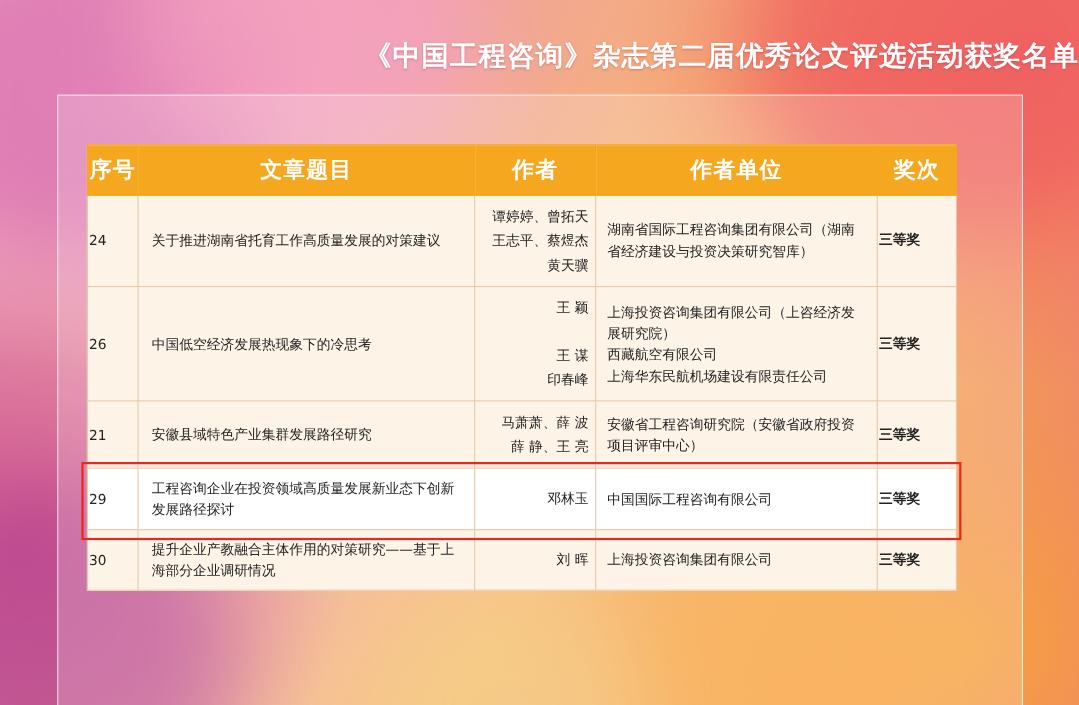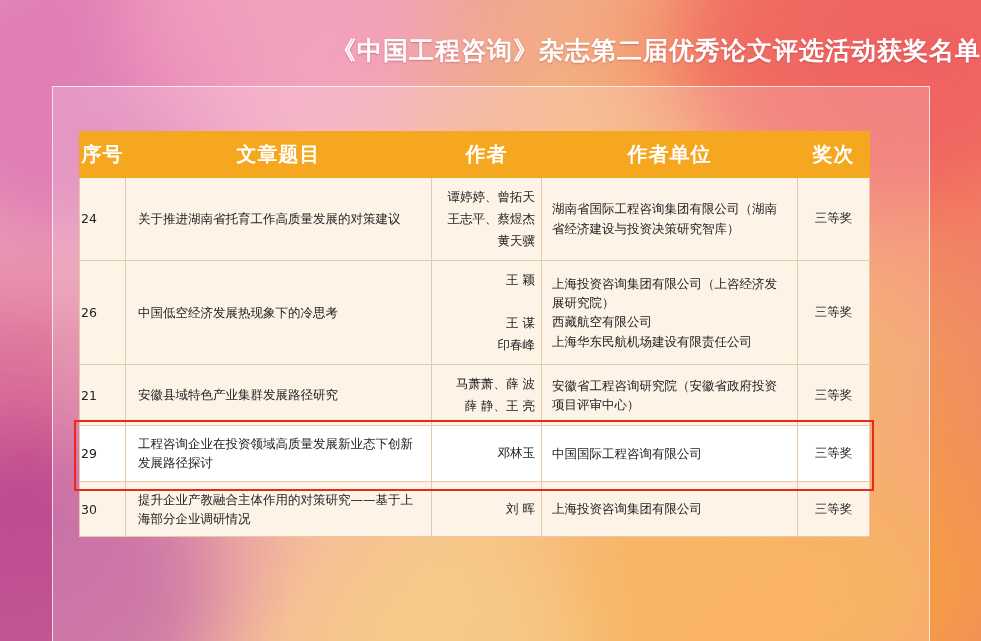--- a/index.html
+++ b/index.html
@@ -99,7 +99,7 @@
   td.c-title { padding: 8px 12px; line-height: 1.55; }
   td.c-author{ text-align: right; padding: 8px 6px; line-height: 1.75; white-space: pre-line; }
   td.c-org   { padding: 8px 10px; line-height: 1.55; white-space: pre-line; }
-  td.c-prize { text-align: center; }
+  td.c-prize { text-align: left; font-weight: bold; }
 
   tr.alt td { background: #fdf3e7; }
   tr.plain td { background: #ffffff; }

